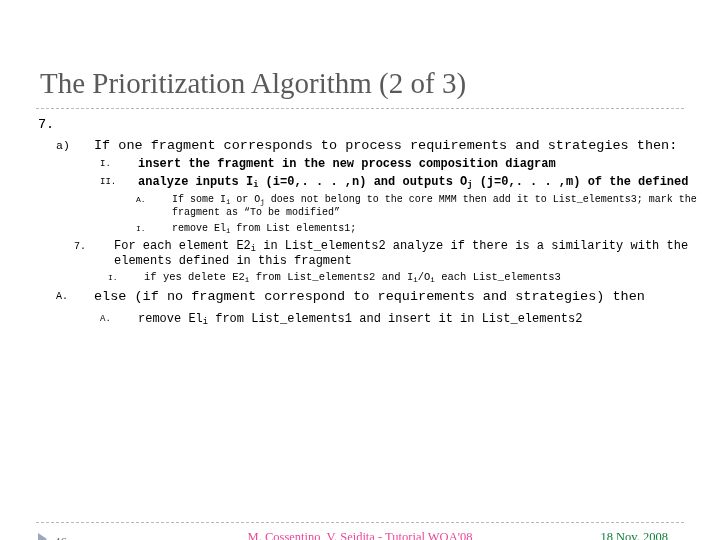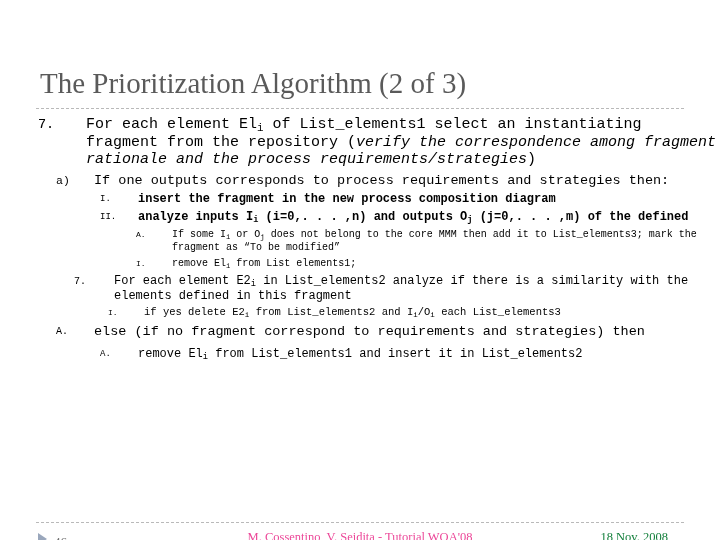--- a/index.html
+++ b/index.html
@@ -177,7 +177,6 @@
   <div class="body" id="body-list">
       <div class="row lvl1">
         <div class="marker">7.</div>
-        <div class="txt"><span>For each element El</span><sub>i</sub><span> of List_elements1 select an instantiating fragment from the repository (</span><span class="ital">verify the correspondence among fragment rationale and the process requirements/strategies</span><span>)</span></div>
       </div>
       <div class="row lvl2">
         <div class="marker">a)</div>

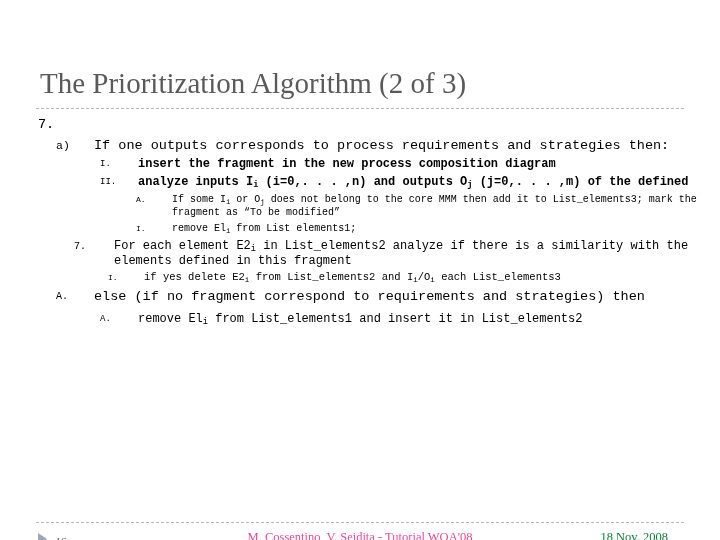--- a/index.html
+++ b/index.html
@@ -180,7 +180,7 @@
       </div>
       <div class="row lvl2">
         <div class="marker">a)</div>
-        <div class="txt"><span>If one outputs corresponds to process requirements and strategies then:</span></div>
+        <div class="txt"><span>If one fragment corresponds to process requirements and strategies then:</span></div>
       </div>
       <div class="row lvl3">
         <div class="marker">I.</div>

